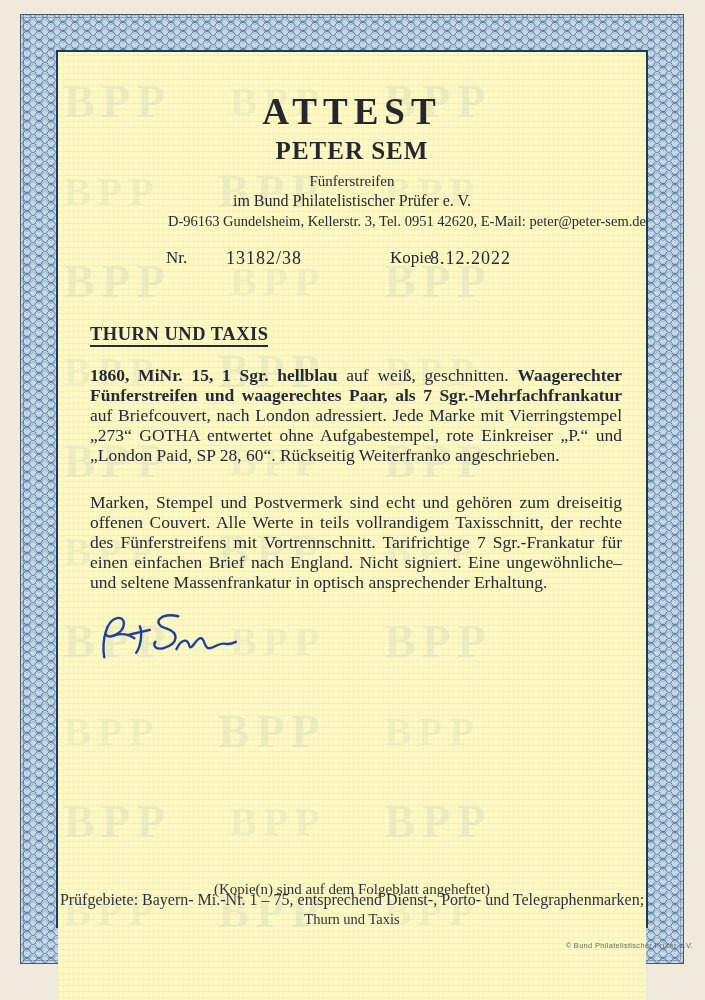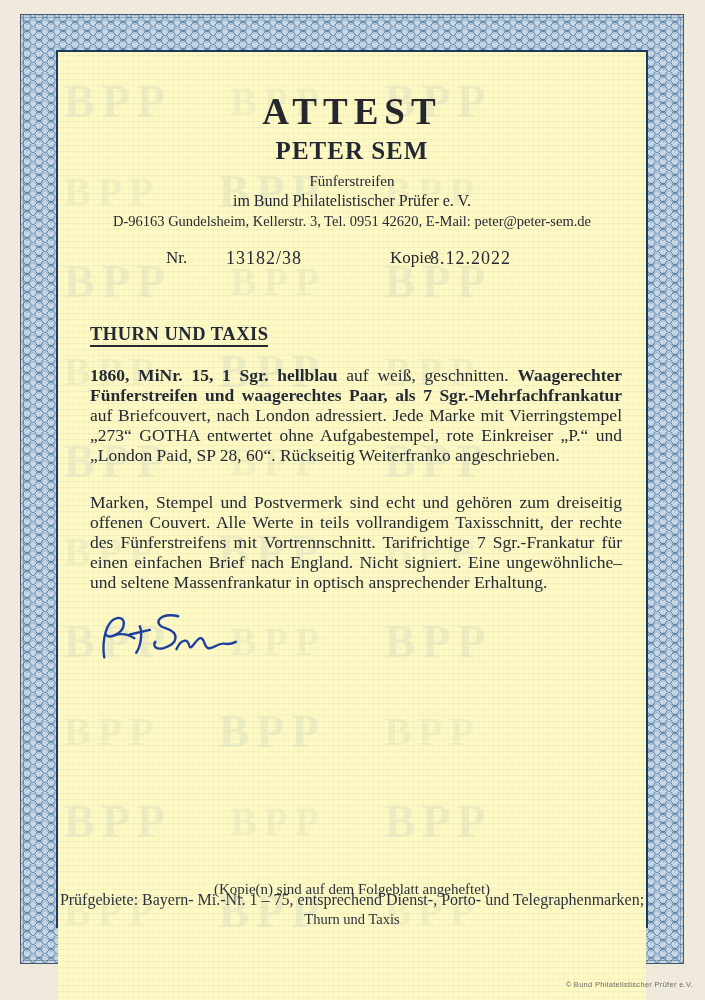--- a/index.html
+++ b/index.html
@@ -36,7 +36,7 @@
   .examiner{margin-top:4px;font-size:25px;font-weight:bold;letter-spacing:1px;}
   .role{margin-top:8px;font-size:15px;}
   .association{margin-top:2px;font-size:16px;}
-  .contact{margin-top:3px;font-size:14.5px;}
+  .contact{margin-top:3px;font-size:14.5px;text-align:right;}
   .meta-row{position:relative;height:26px;margin-top:18px;}
   .meta-label{position:absolute;top:0;font-size:17px;text-align:right;}
   .meta-value{position:absolute;top:0;font-size:18px;letter-spacing:1px;}

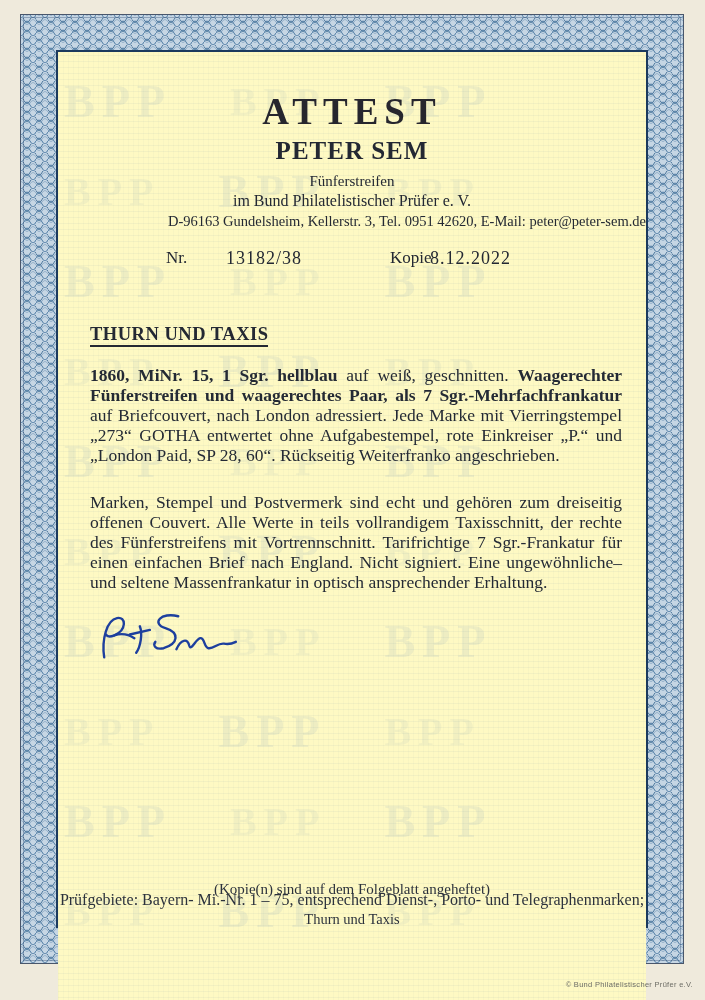--- a/index.html
+++ b/index.html
@@ -62,7 +62,7 @@
   .prf1{top:801px;font-size:16px;}
   .prf2{top:821px;font-size:14.5px;}
   .copyright{
-    position:absolute;right:12px;top:980px;z-index:3;
+    position:absolute;right:12px;top:941px;z-index:3;
     font-family:"Liberation Sans","DejaVu Sans",sans-serif;
     font-size:7.5px;color:#6d6d66;letter-spacing:.3px;
   }

